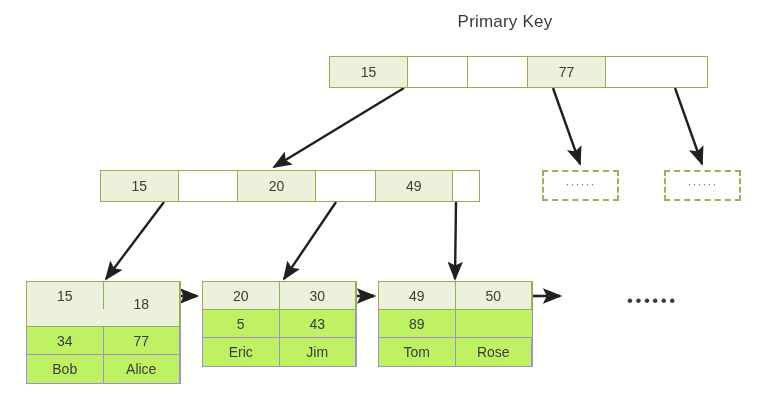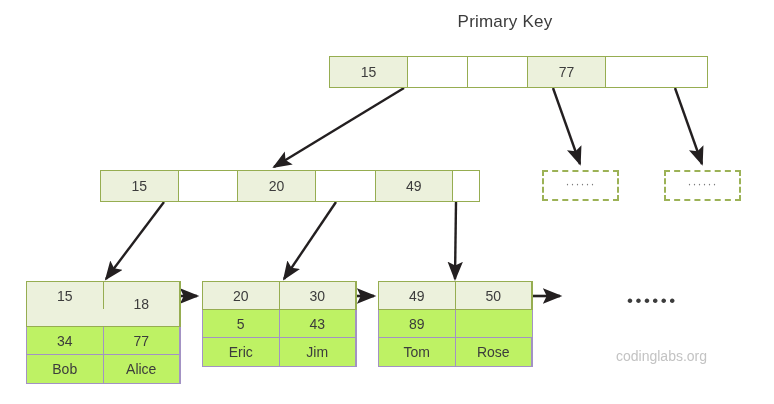--- a/index.html
+++ b/index.html
@@ -245,7 +245,6 @@
 
   <div class="leaf-ellipsis" style="left:627px; top:292px;">••••••</div>
 
-  <div class="watermark" style="left:616px; top:348px;">codinglabs.org</div>
 
 </div>
 

